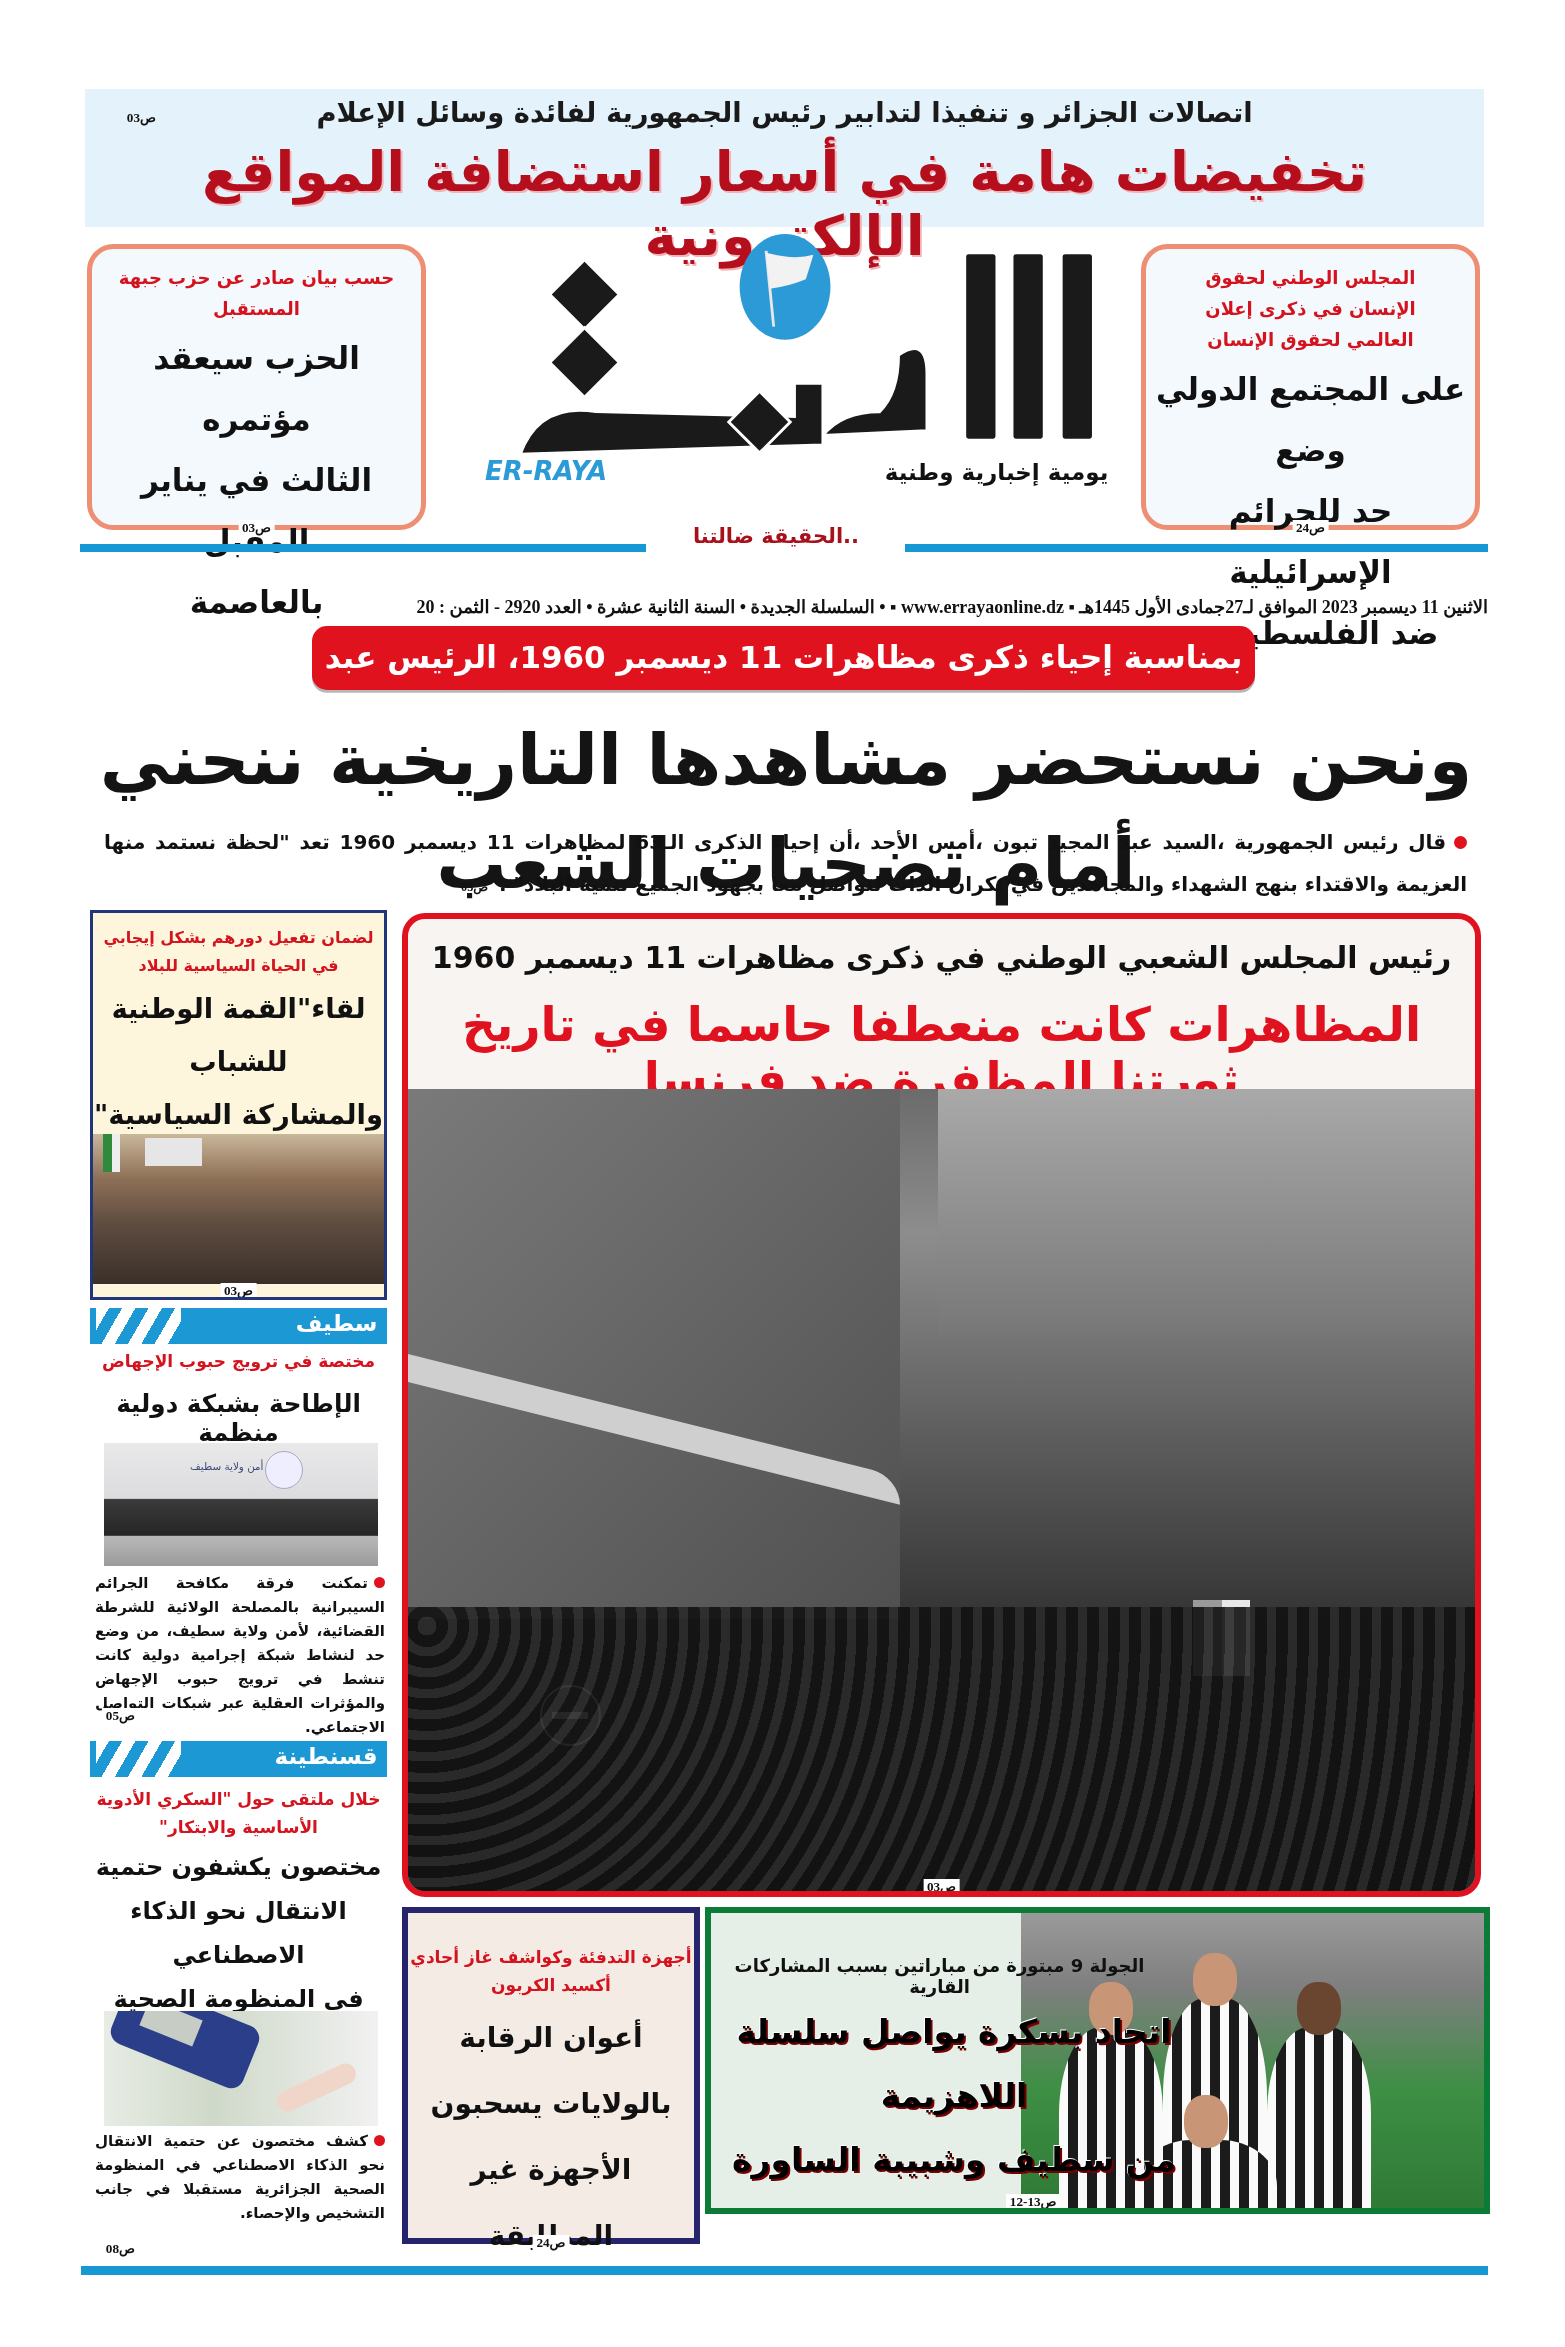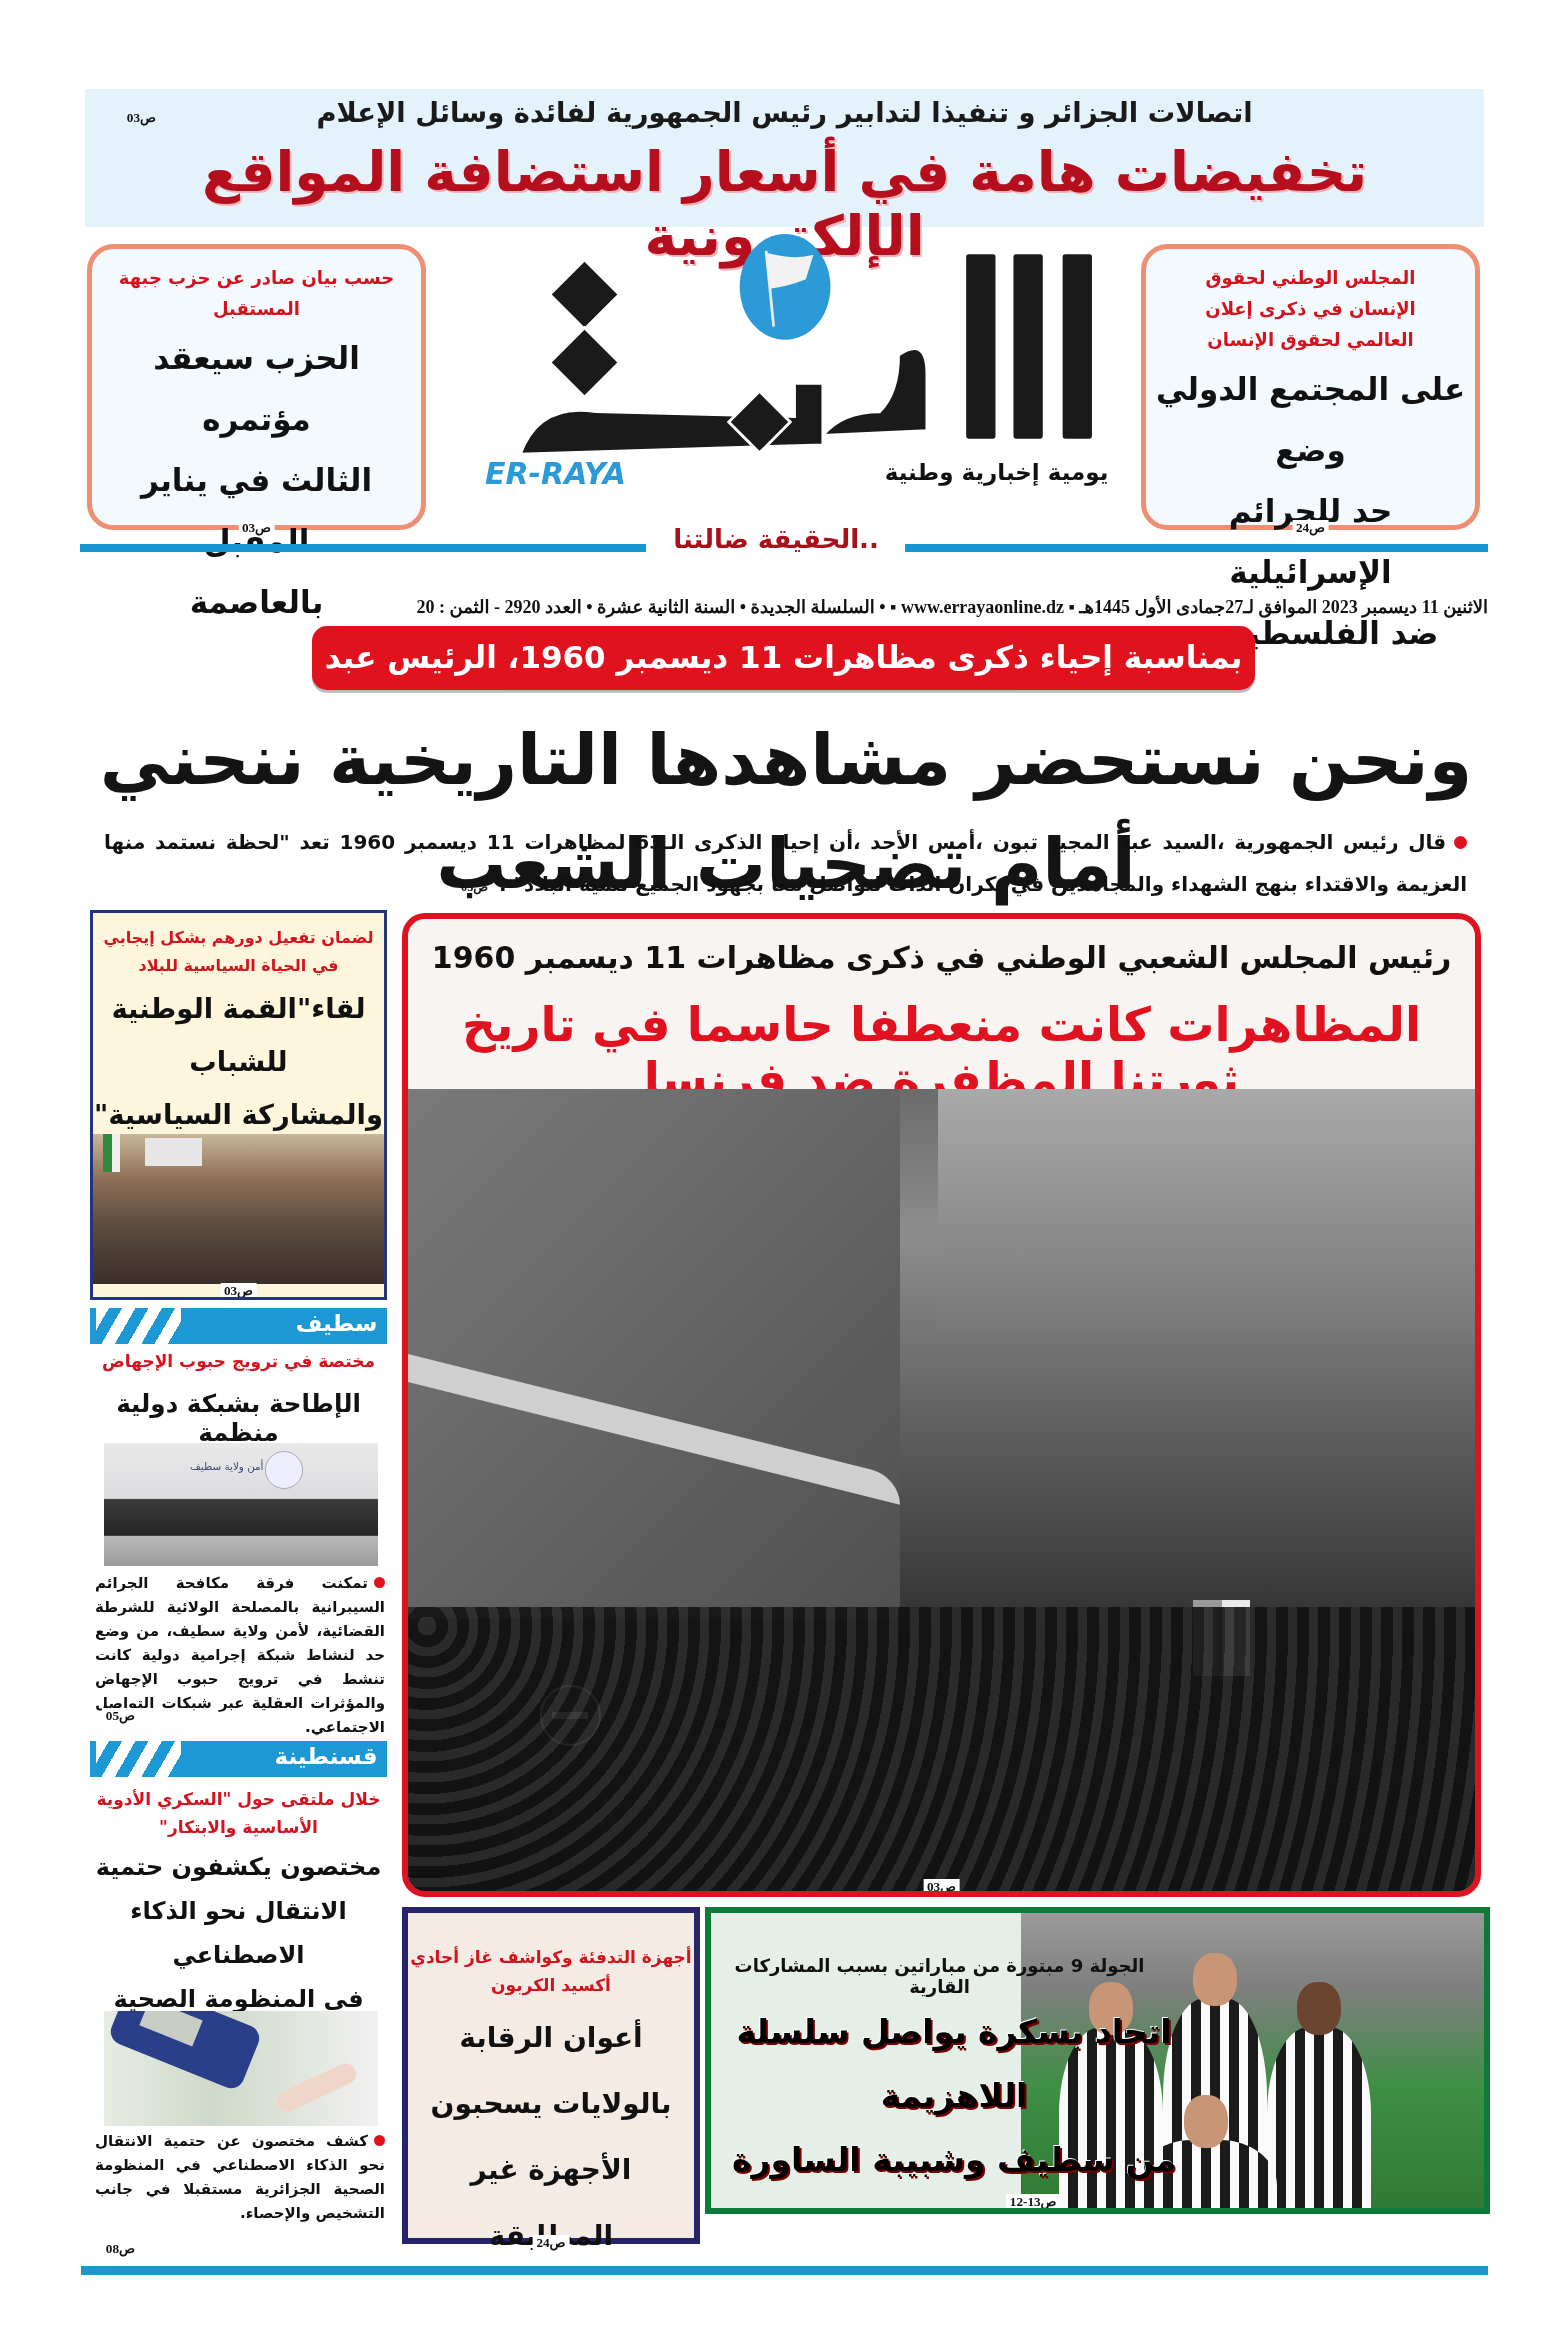--- a/index.html
+++ b/index.html
@@ -25,7 +25,7 @@
   
   #masthead { left: 454px; top: 232px; width: 662px; height: 284px; }
   #logo-svg { position: absolute; left: 28px; top: 0; }
-  #er-raya { position: absolute; left: 31px; top: 224px; font-family: "DejaVu Sans", sans-serif; font-style: italic; font-weight: bold; font-size: 30px; color: #2b9ad6; }
+  #er-raya { position: absolute; left: 31px; top: 224px; font-family: "DejaVu Sans", sans-serif; font-style: italic; font-weight: bold; font-size: 26px; color: #2b9ad6; }
   #tagline { position: absolute; right: 7.6px; top: 227px; font-size: 23px; font-weight: bold; color: #111; direction: rtl; }
   #motto-row { left: 80px; top: 541px; width: 1408px; height: 13.2px; }
   #motto-row .line { position: absolute; top: 2.8px; height: 8.5px; background: #1699d3; }

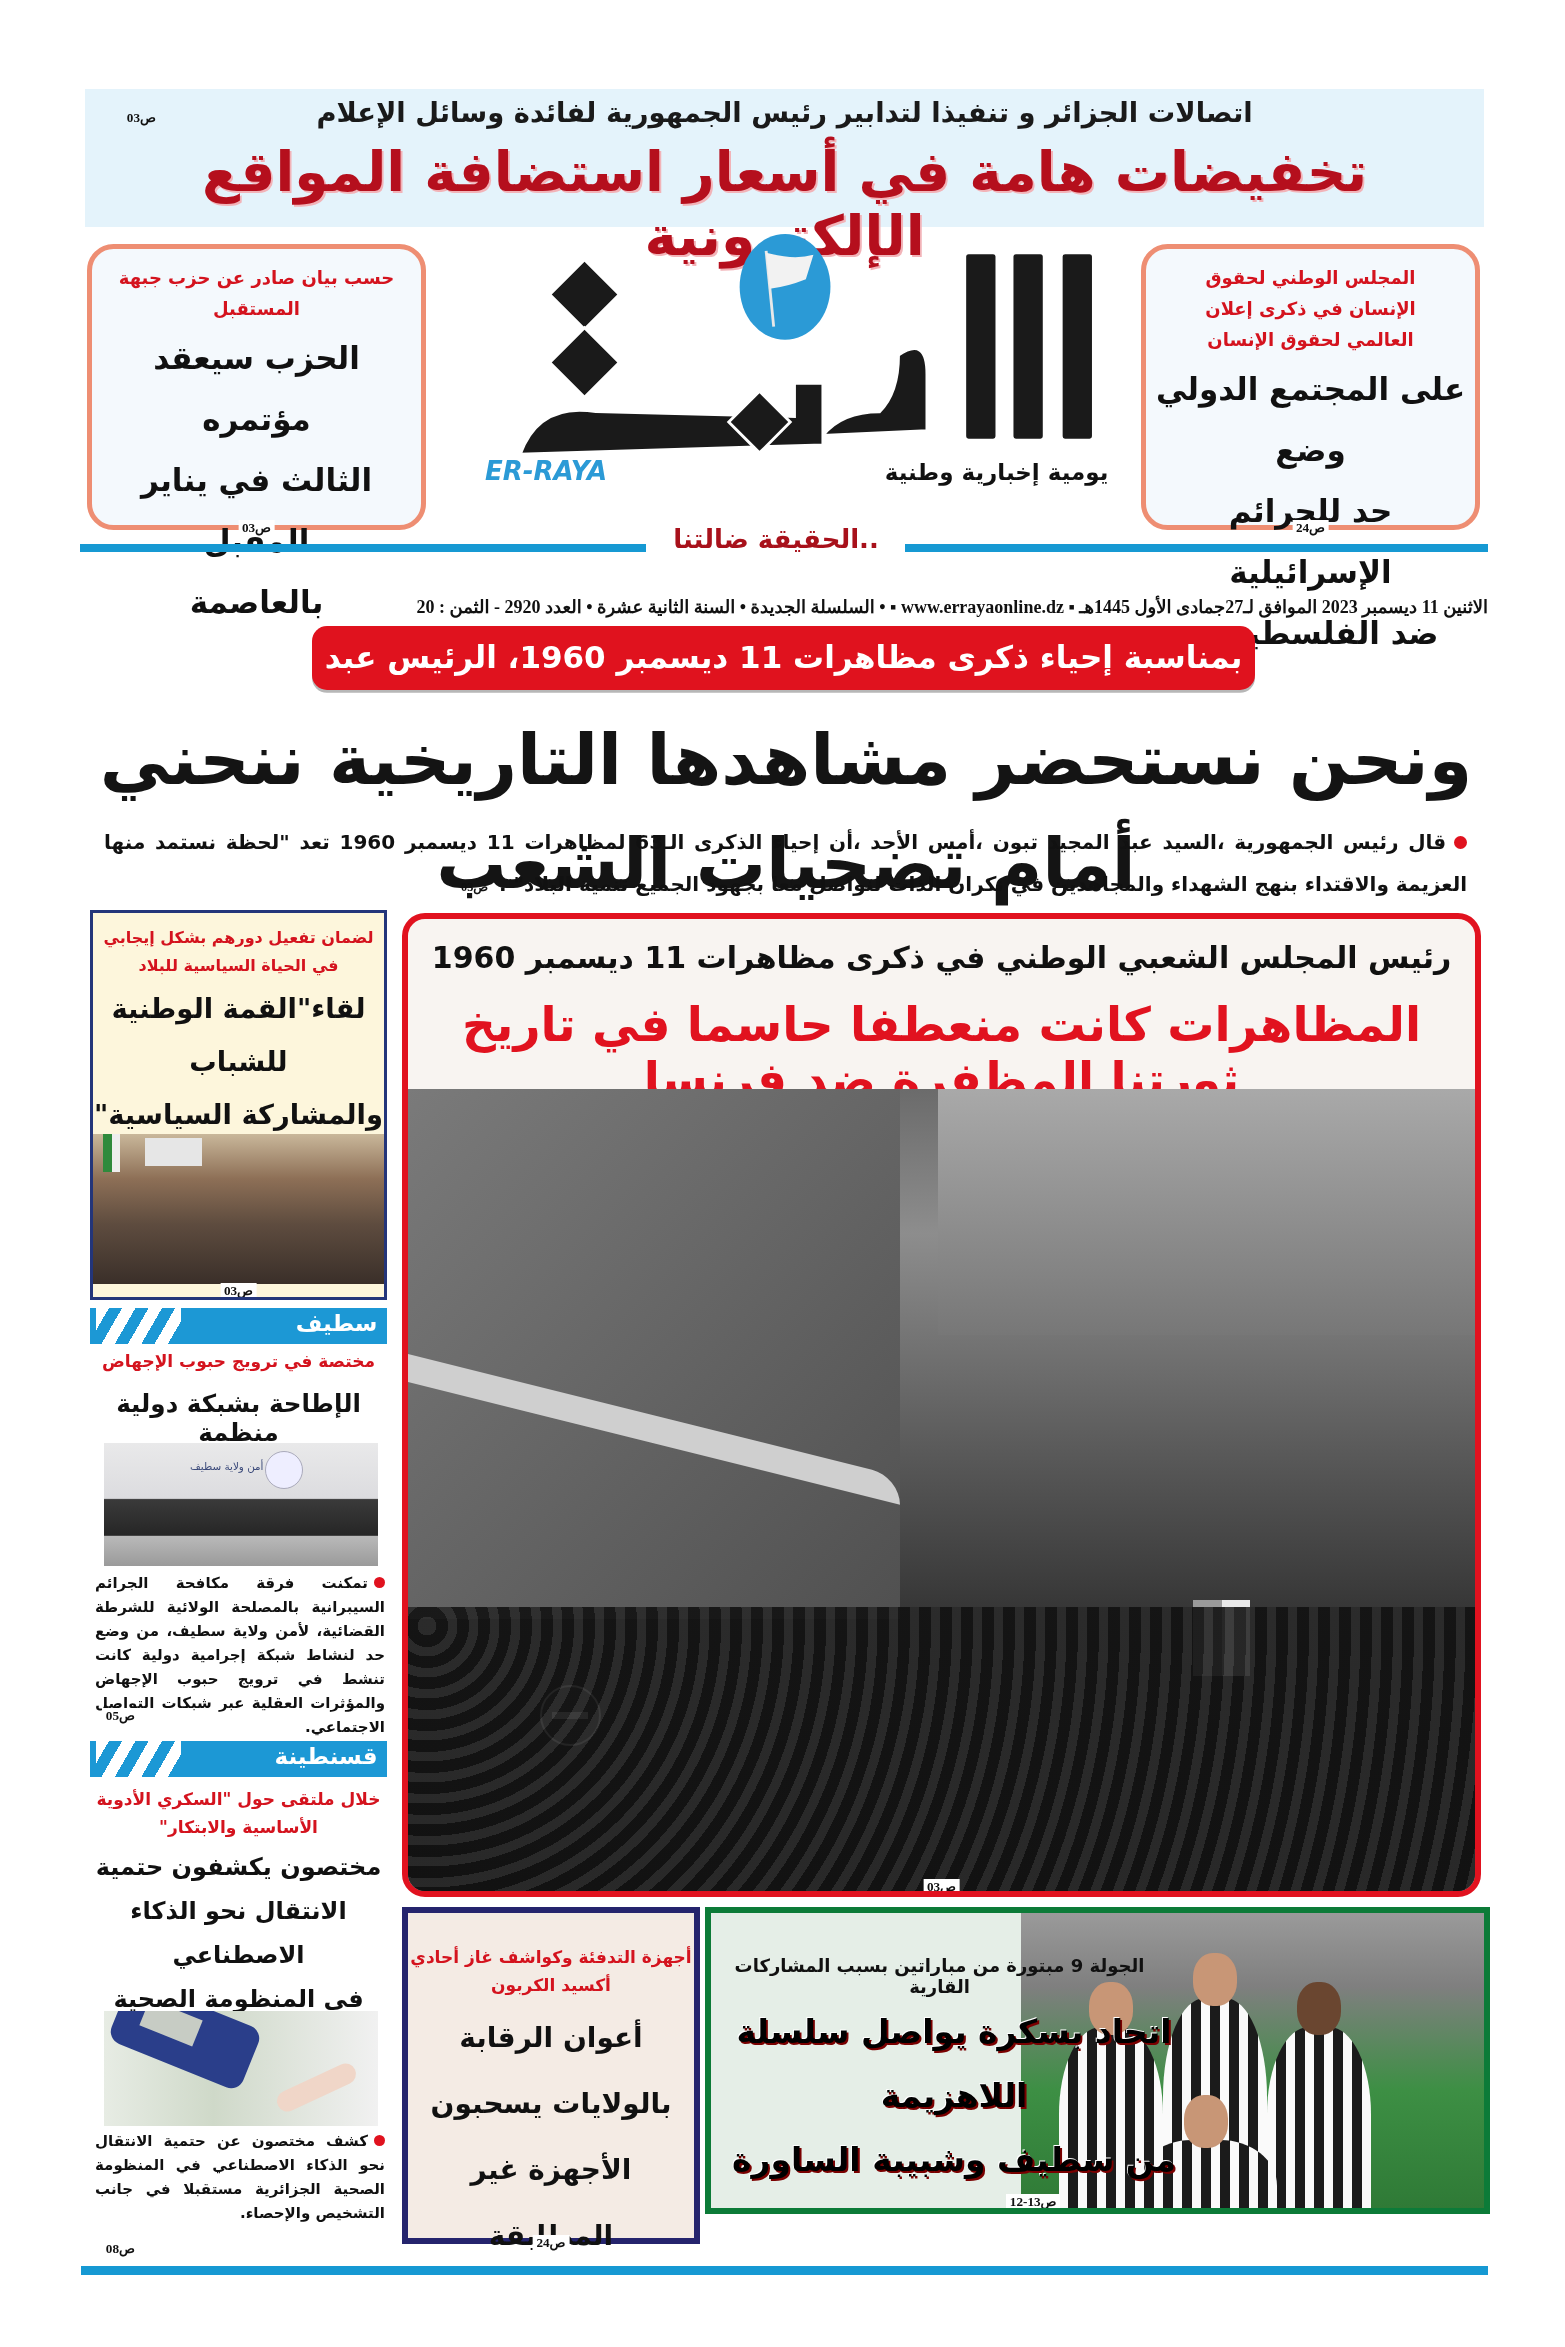--- a/index.html
+++ b/index.html
@@ -29,7 +29,7 @@
   #tagline { position: absolute; right: 7.6px; top: 227px; font-size: 23px; font-weight: bold; color: #111; direction: rtl; }
   #motto-row { left: 80px; top: 541px; width: 1408px; height: 13.2px; }
   #motto-row .line { position: absolute; top: 2.8px; height: 8.5px; background: #1699d3; }
-  #motto { position: absolute; left: 568px; top: -17px; width: 256px; text-align: center; font-size: 26px; font-weight: bold; color: #a8111b; direction: rtl; background: #fff; }
+  #motto { position: absolute; left: 568px; top: -17px; width: 256px; text-align: center; font-size: 21px; font-weight: bold; color: #a8111b; direction: rtl; background: #fff; }
 
   
   #dateline { left: 80px; top: 572px; width: 1408px; height: 28px; direction: rtl; font-family: "Liberation Serif", serif; font-size: 18px; font-weight: bold; color: #111; white-space: nowrap; text-align: right; margin-top: 24px; }

